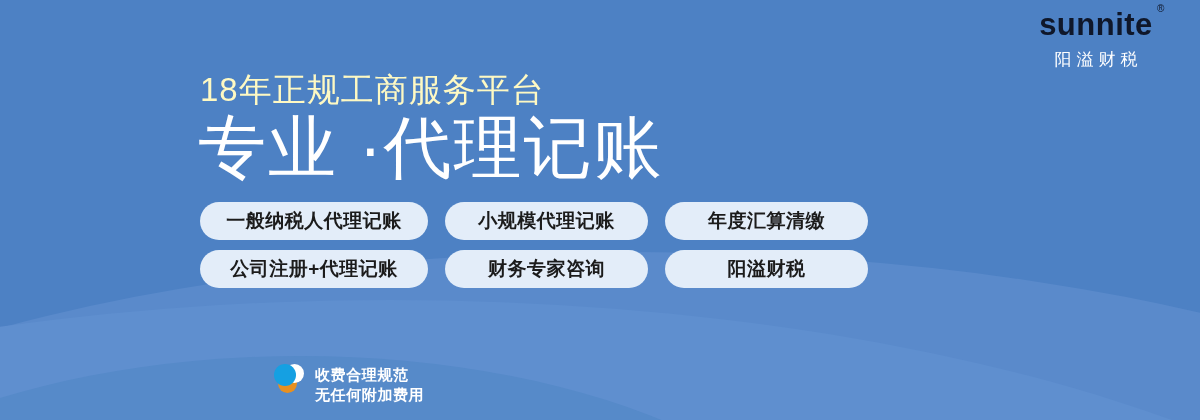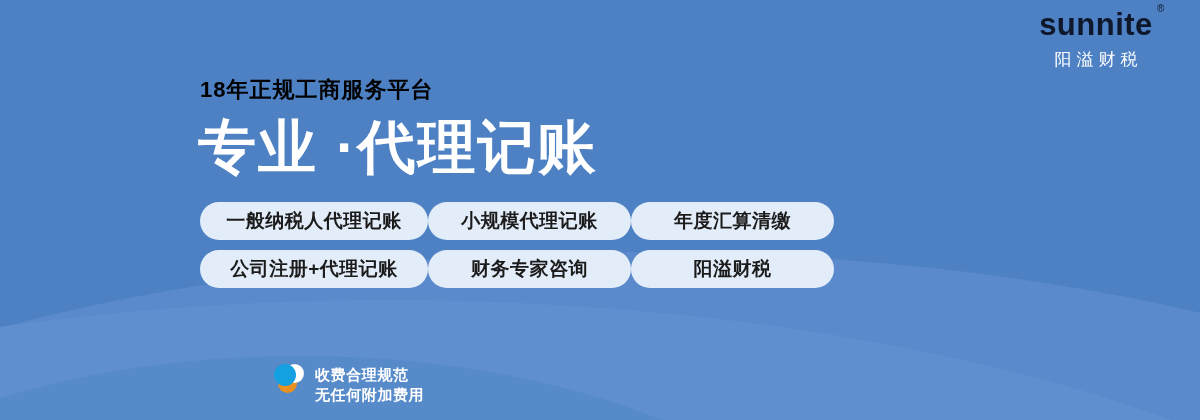--- a/index.html
+++ b/index.html
@@ -92,11 +92,11 @@
     position: absolute;
     left: 200px;
     top: 75px;
-    font-size: 22px;
+    font-size: 33px;
     line-height: 30px;
-    font-weight: 700;
+    font-weight: 400;
     letter-spacing: 1px;
-    color: #000000;
+    color: #fef9c3;
     white-space: nowrap;
   }
   .headline {

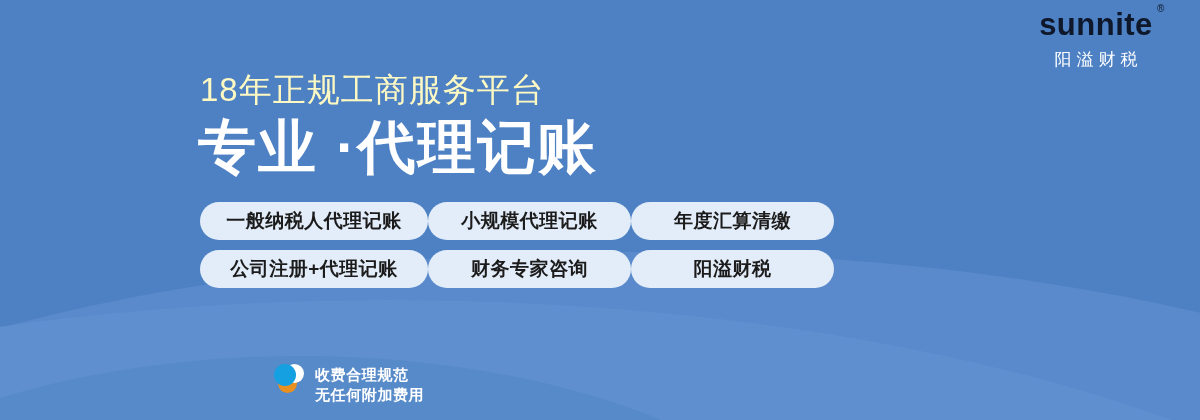--- a/index.html
+++ b/index.html
@@ -103,9 +103,9 @@
     position: absolute;
     left: 198px;
     top: 112px;
-    font-size: 58px;
+    font-size: 68px;
     line-height: 70px;
-    font-weight: 700;
+    font-weight: 400;
     letter-spacing: 2px;
     color: #ffffff;
     white-space: nowrap;

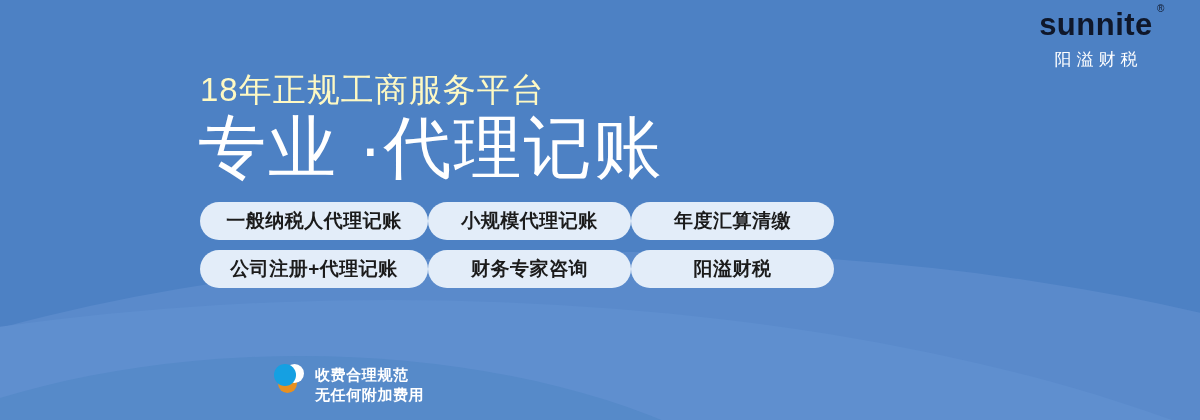--- a/index.html
+++ b/index.html
@@ -119,6 +119,7 @@
   }
   .pill-row {
     display: flex;
+    gap: 17px;
     margin-bottom: 10px;
     justify-content: flex-end;
   }

